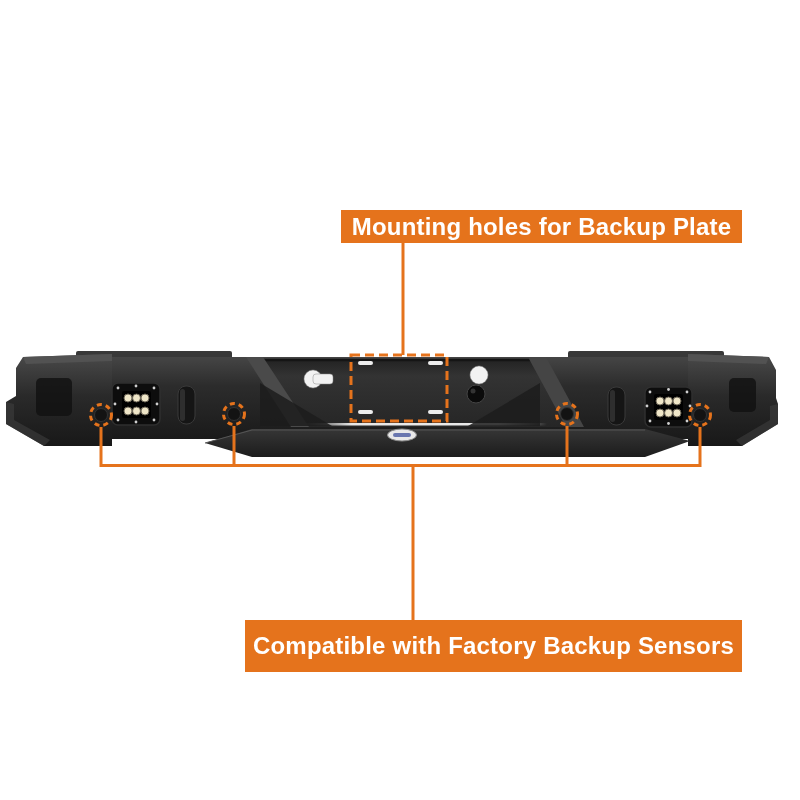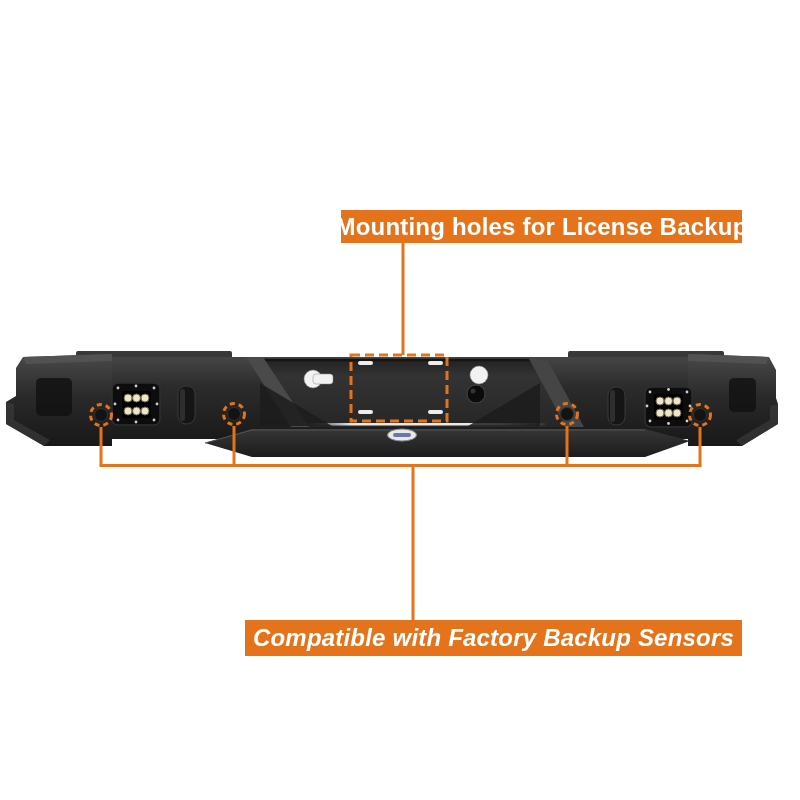--- a/index.html
+++ b/index.html
@@ -202,7 +202,7 @@
     </g>
   </svg>
 
-  <div id="label-top" class="callout-label">Mounting holes for License Backup</div>
+  <div id="label-top" class="callout-label">Mounting holes for Backup Plate</div>
 
   <div id="label-bottom" class="callout-label">Compatible with Factory Backup Sensors</div>
 </div>

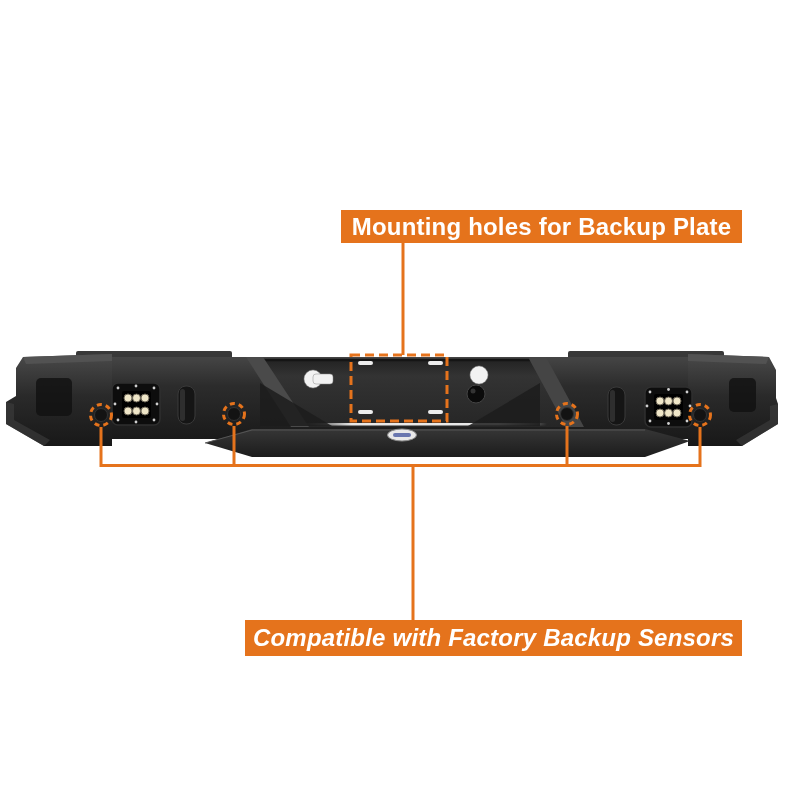--- a/index.html
+++ b/index.html
@@ -25,7 +25,7 @@
     letter-spacing:0.2px;
   }
   #label-top{left:341px;top:210px;width:401px;height:33px;}
-  #label-bottom{left:245px;top:620px;width:497px;height:36px;font-style:italic;}
+  #label-bottom{left:245px;top:620px;width:497px;height:52px;}
 </style>
 </head>
 <body>

